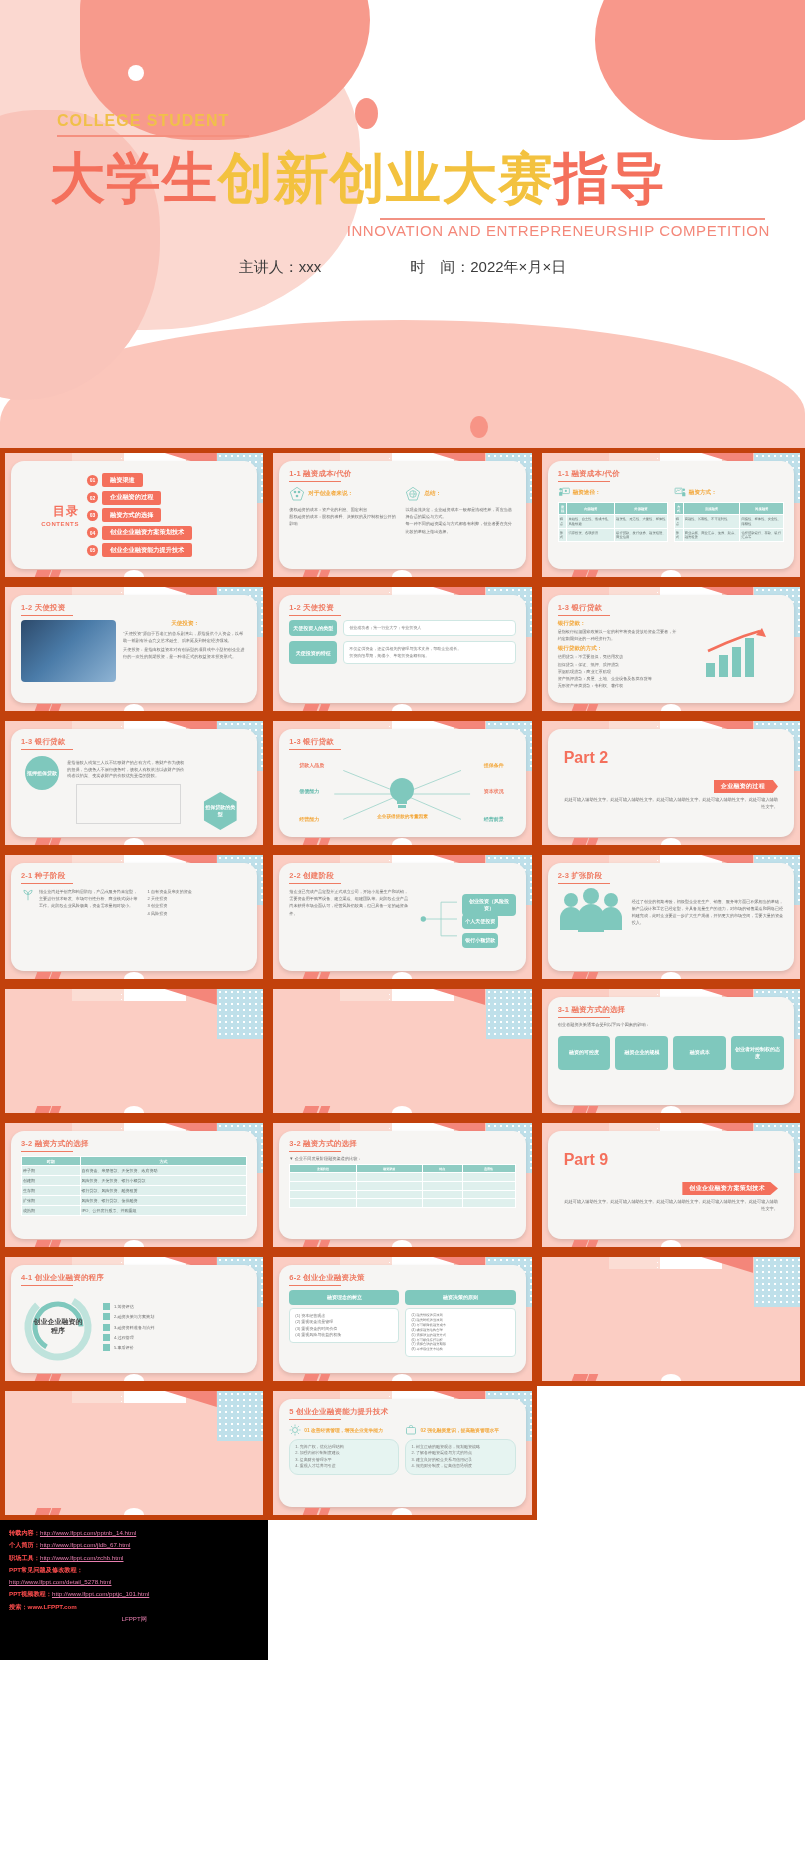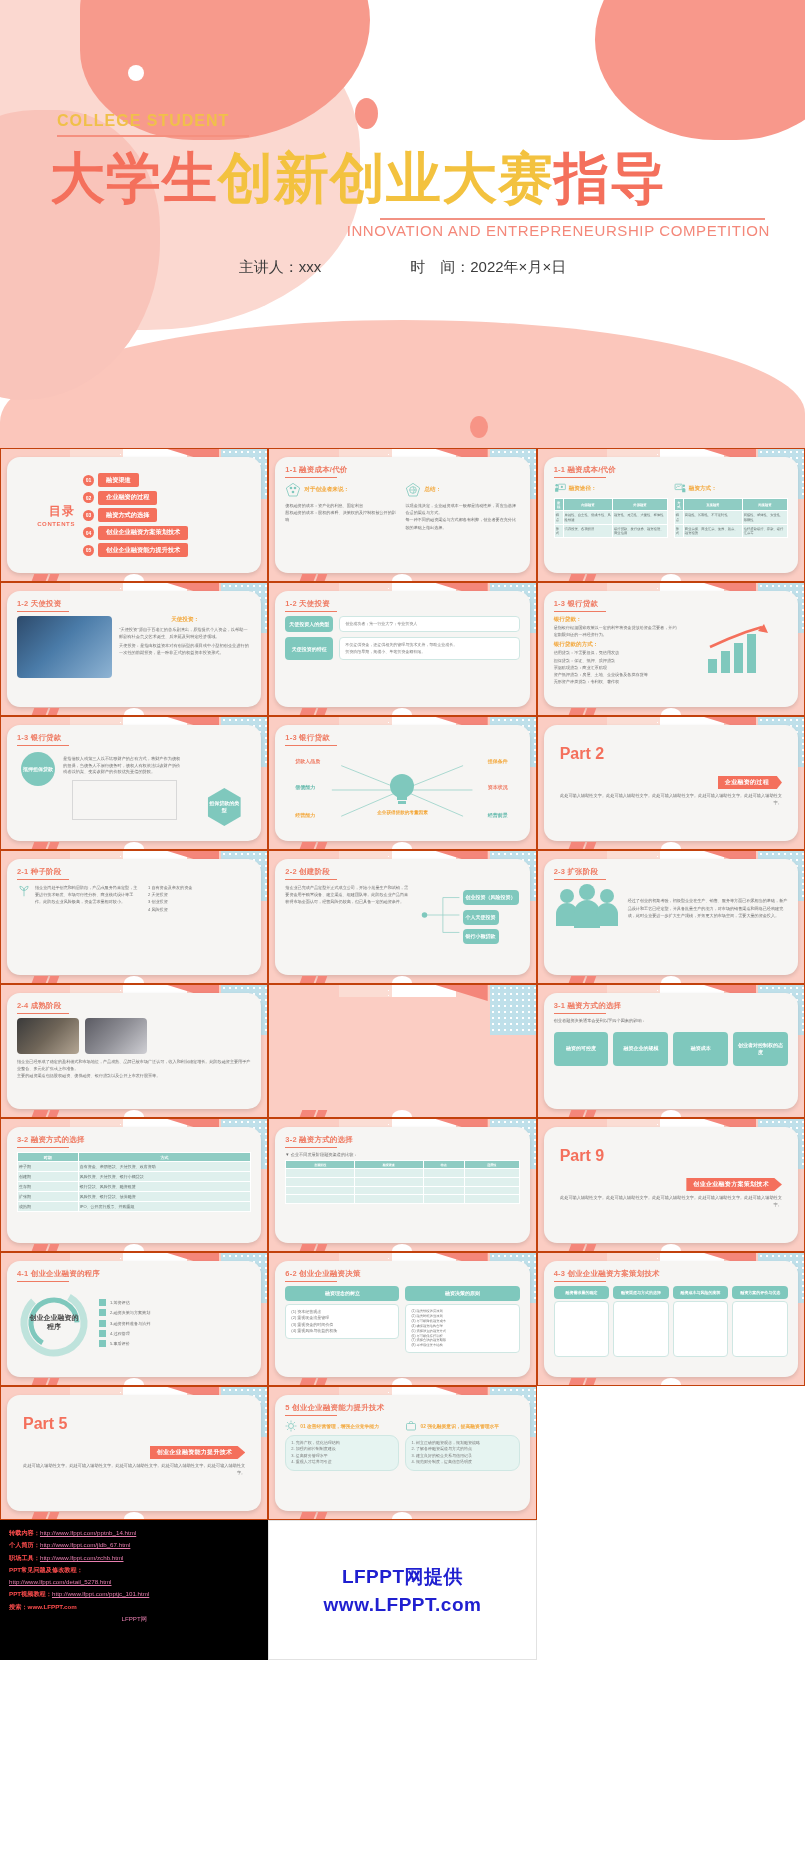--- a/index.html
+++ b/index.html
@@ -84,7 +84,7 @@
   }
   .thumb {
     position:relative; width:268.3px; height:134px; overflow:hidden;
-    background:#fbcdc3; border:1px solid #c2410c;
+    background:#fbcdc3; border:5px solid #c2410c;
   }
   .t-bg { position:absolute; inset:0; background:#fbcdc3; }
   .t-white-strip { position:absolute; left:42%; top:0; width:28%; height:12px; background:#ffffff; }

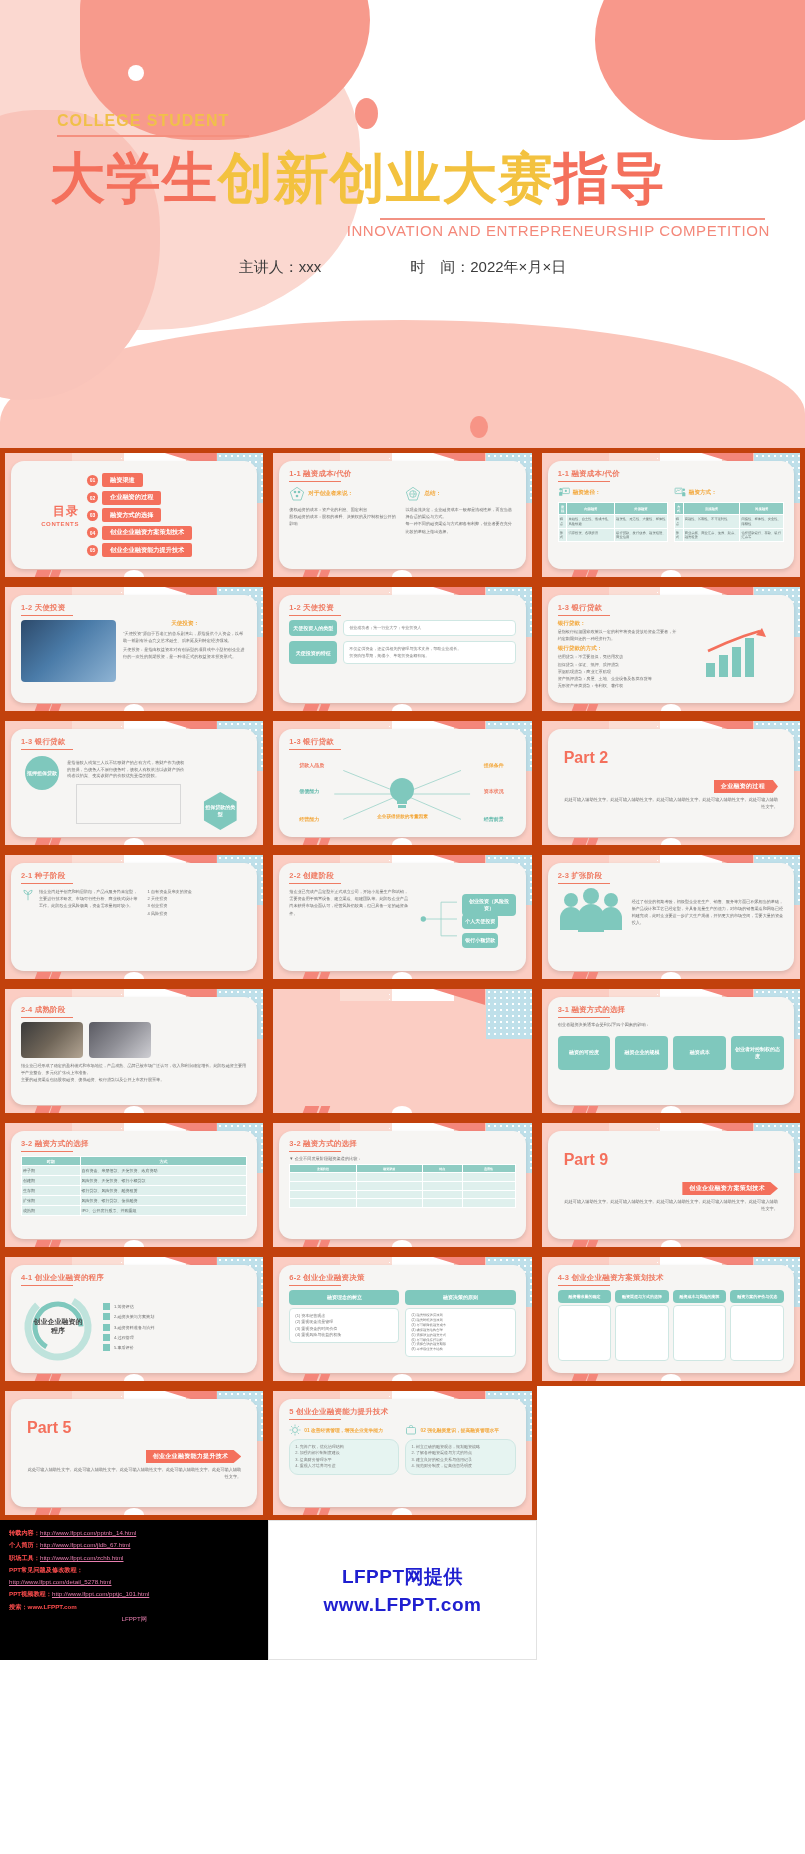--- a/index.html
+++ b/index.html
@@ -647,16 +647,6 @@
     <div class="t-coral-tri"></div>
       <div class="t-dots"></div>
       <div class="t-dotsmall"></div>
-    <div class="t-card full">
-      <div class="t-title">2-4 成熟阶段</div>
-      <div class="t-title-rule"></div>
-      <div style="display:flex;gap:6px;margin-bottom:4px;">
-        <div class="photo b" style="width:62px;height:36px;"></div>
-        <div class="photo c" style="width:62px;height:36px;"></div>
-      </div>
-      <div class="t-li">指企业已经形成了稳定的盈利模式和市场地位，产品成熟、品牌已被市场广泛认可，收入和利润稳定增长。此阶段融资主要用于产业整合、多元化扩张或上市准备。</div>
-      <div class="t-li">主要的融资渠道包括股权融资、债券融资、银行贷款以及公开上市发行股票等。</div>
-    </div>
     <div class="t-botdot"></div>
       <div class="t-botsliver"></div>
       <div class="t-botsliver2"></div>

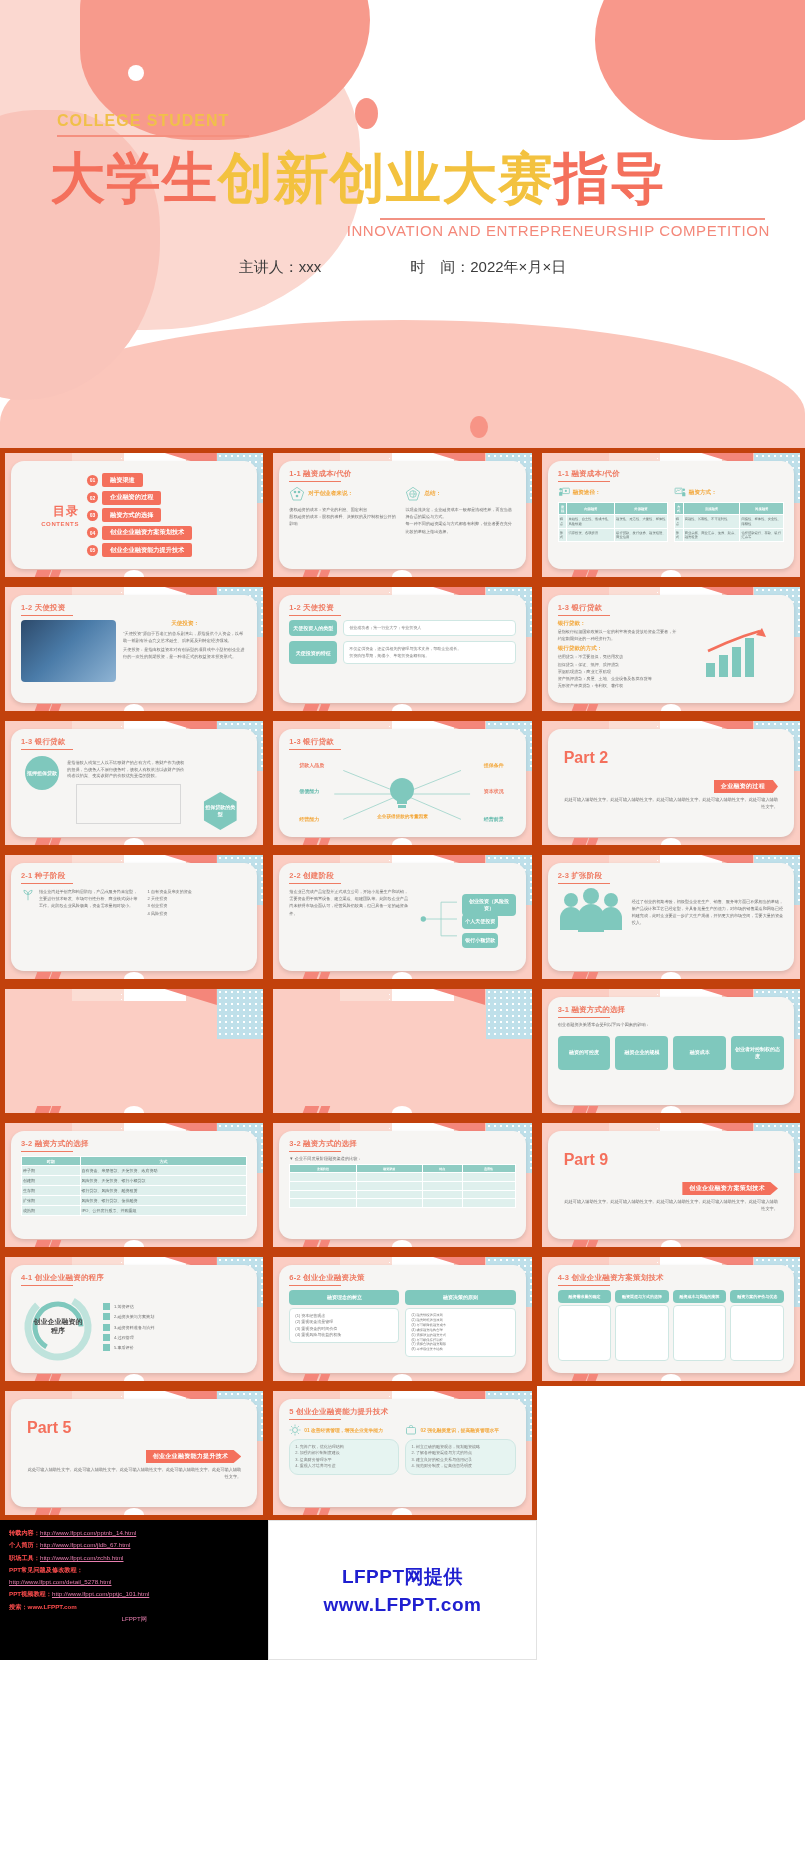--- a/index.html
+++ b/index.html
@@ -895,28 +895,6 @@
     <div class="t-coral-tri"></div>
       <div class="t-dots"></div>
       <div class="t-dotsmall"></div>
-    <div class="t-card full">
-      <div class="t-title">4-3 创业企业融资方案策划技术</div>
-      <div class="t-title-rule"></div>
-      <div style="display:flex;gap:4px;">
-        <div style="flex:1;">
-            <div class="t-greenbox" style="font-size:4px;margin-bottom:2px;">融资需求量的确定</div>
-            <div class="t-outbox" style="height:56px;font-size:3px;"></div>
-          </div>
-        <div style="flex:1;">
-            <div class="t-greenbox" style="font-size:4px;margin-bottom:2px;">融资渠道与方式的选择</div>
-            <div class="t-outbox" style="height:56px;font-size:3px;"></div>
-          </div>
-        <div style="flex:1;">
-            <div class="t-greenbox" style="font-size:4px;margin-bottom:2px;">融资成本与风险的测算</div>
-            <div class="t-outbox" style="height:56px;font-size:3px;"></div>
-          </div>
-        <div style="flex:1;">
-            <div class="t-greenbox" style="font-size:4px;margin-bottom:2px;">融资方案的评价与优选</div>
-            <div class="t-outbox" style="height:56px;font-size:3px;"></div>
-          </div>
-      </div>
-    </div>
     <div class="t-botdot"></div>
       <div class="t-botsliver"></div>
       <div class="t-botsliver2"></div>

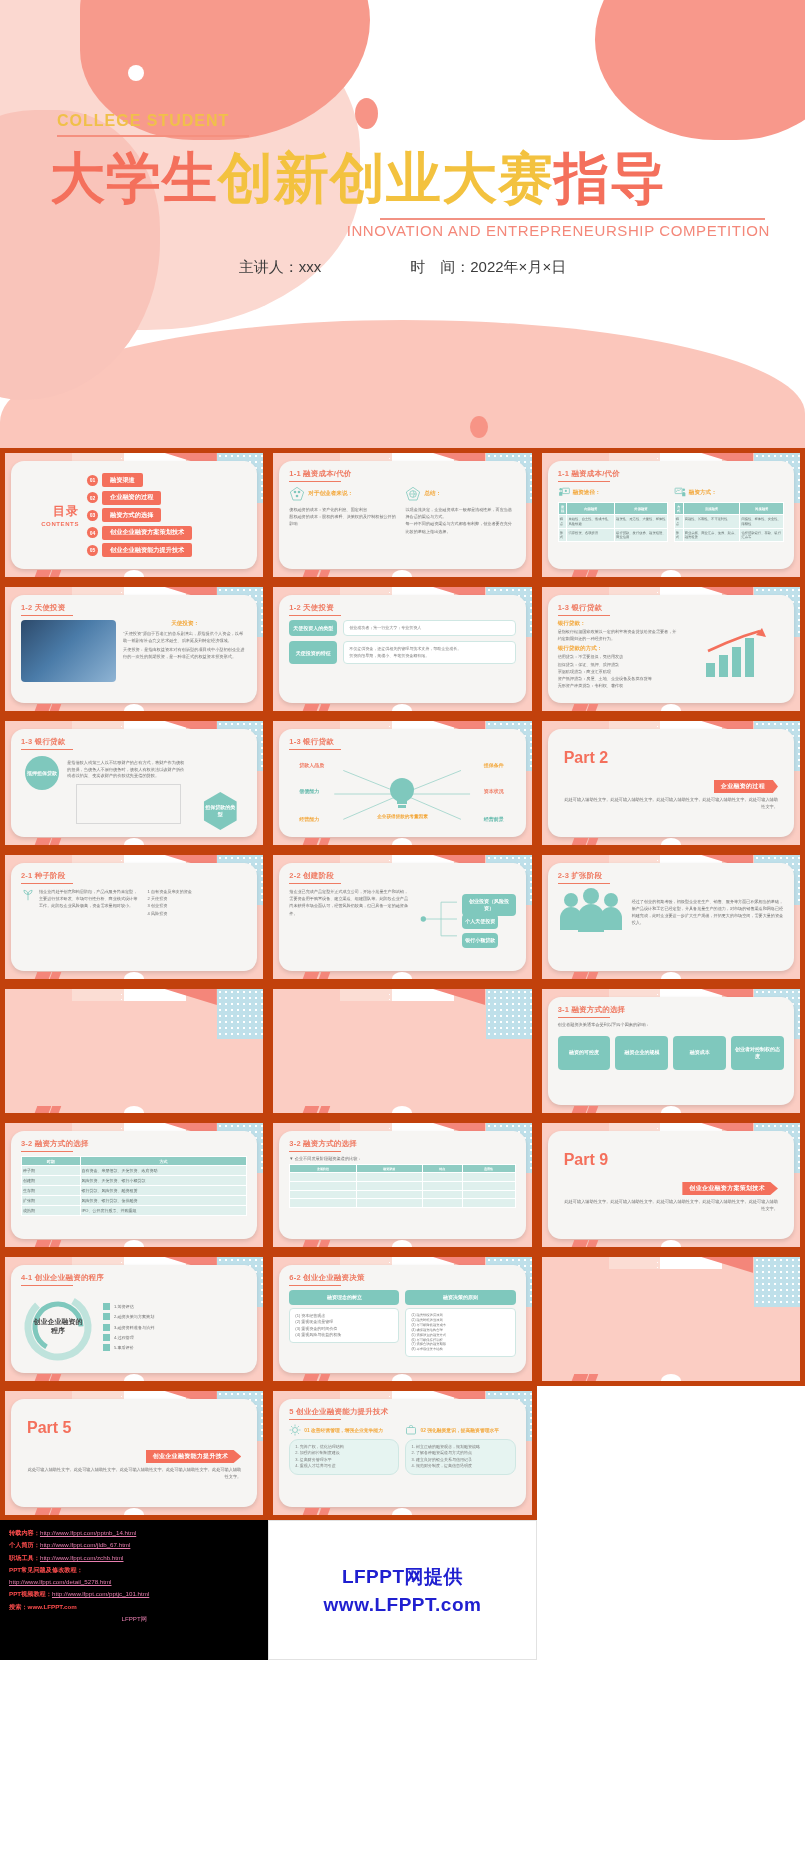--- a/index.html
+++ b/index.html
@@ -907,13 +907,6 @@
     <div class="t-coral-tri"></div>
       <div class="t-dots"></div>
       <div class="t-dotsmall"></div>
-    <div class="t-card full" style="padding:20px 16px;">
-      <div class="t-part">Part 5</div>
-      <div style="text-align:right;margin-top:7px;">
-        <span class="t-chip">创业企业融资能力提升技术</span>
-      </div>
-      <div class="t-body" style="text-align:right;margin-top:4px;">此处可输入辅助性文字。此处可输入辅助性文字。此处可输入辅助性文字。此处可输入辅助性文字。此处可输入辅助性文字。</div>
-    </div>
     <div class="t-botdot"></div>
       <div class="t-botsliver"></div>
       <div class="t-botsliver2"></div>

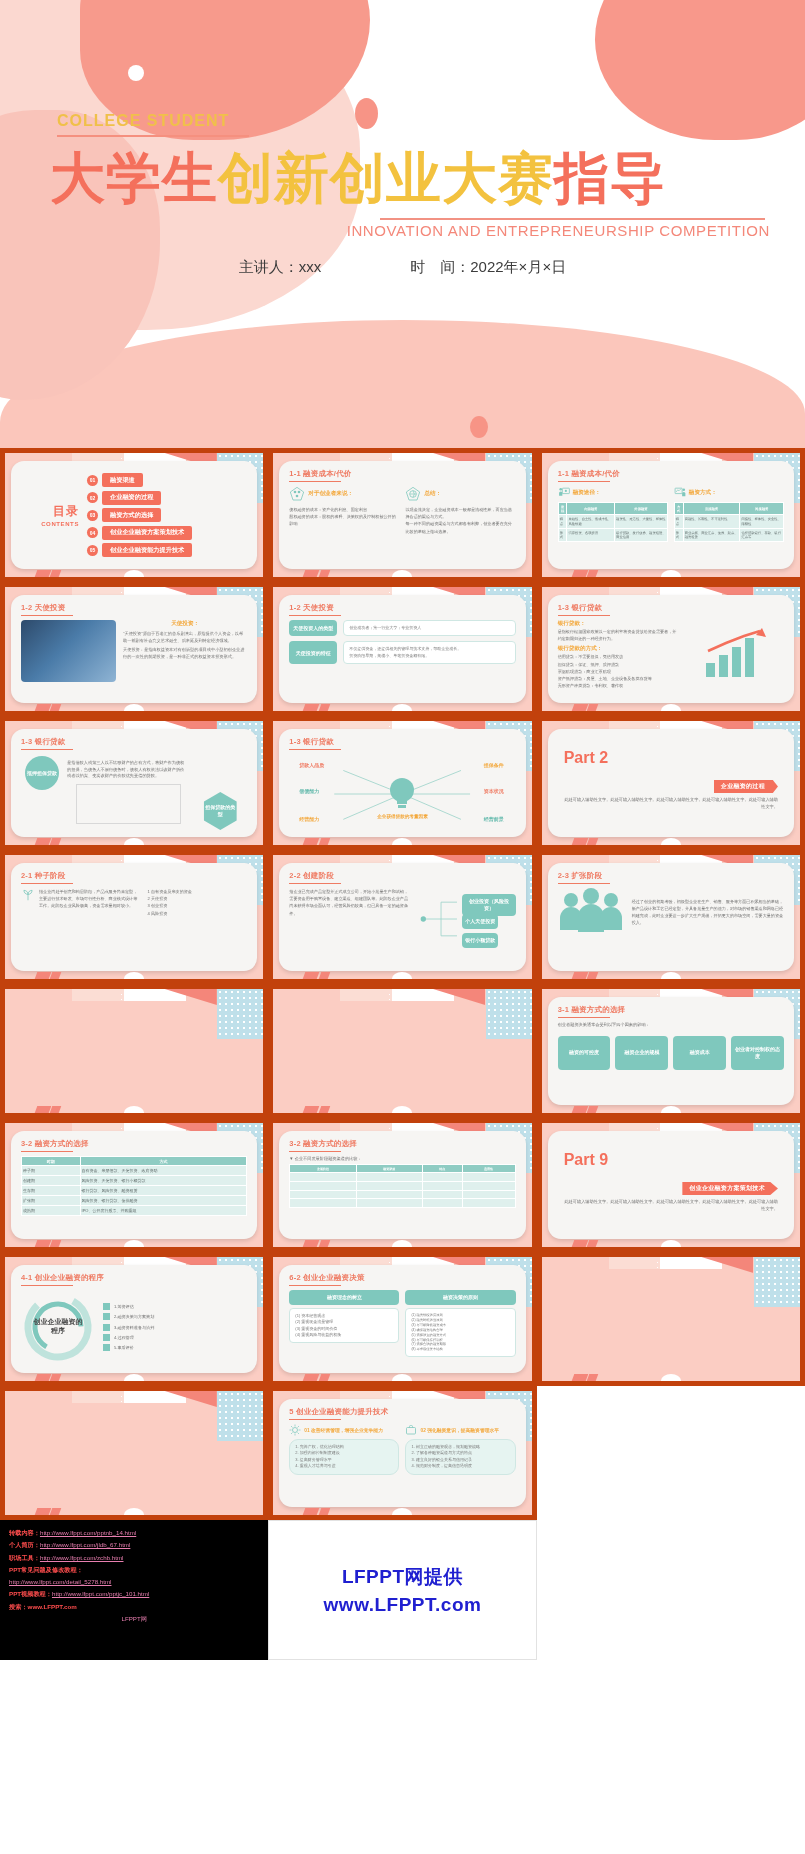--- a/index.html
+++ b/index.html
@@ -985,10 +985,6 @@
     <div class="center">LFPPT网</div>
   </div>
 
-  <div class="f-logo">
-    <div class="l1">LFPPT网提供</div>
-    <div class="l2">www.LFPPT.com</div>
-  </div>
 </div>
 
 </body></html>

